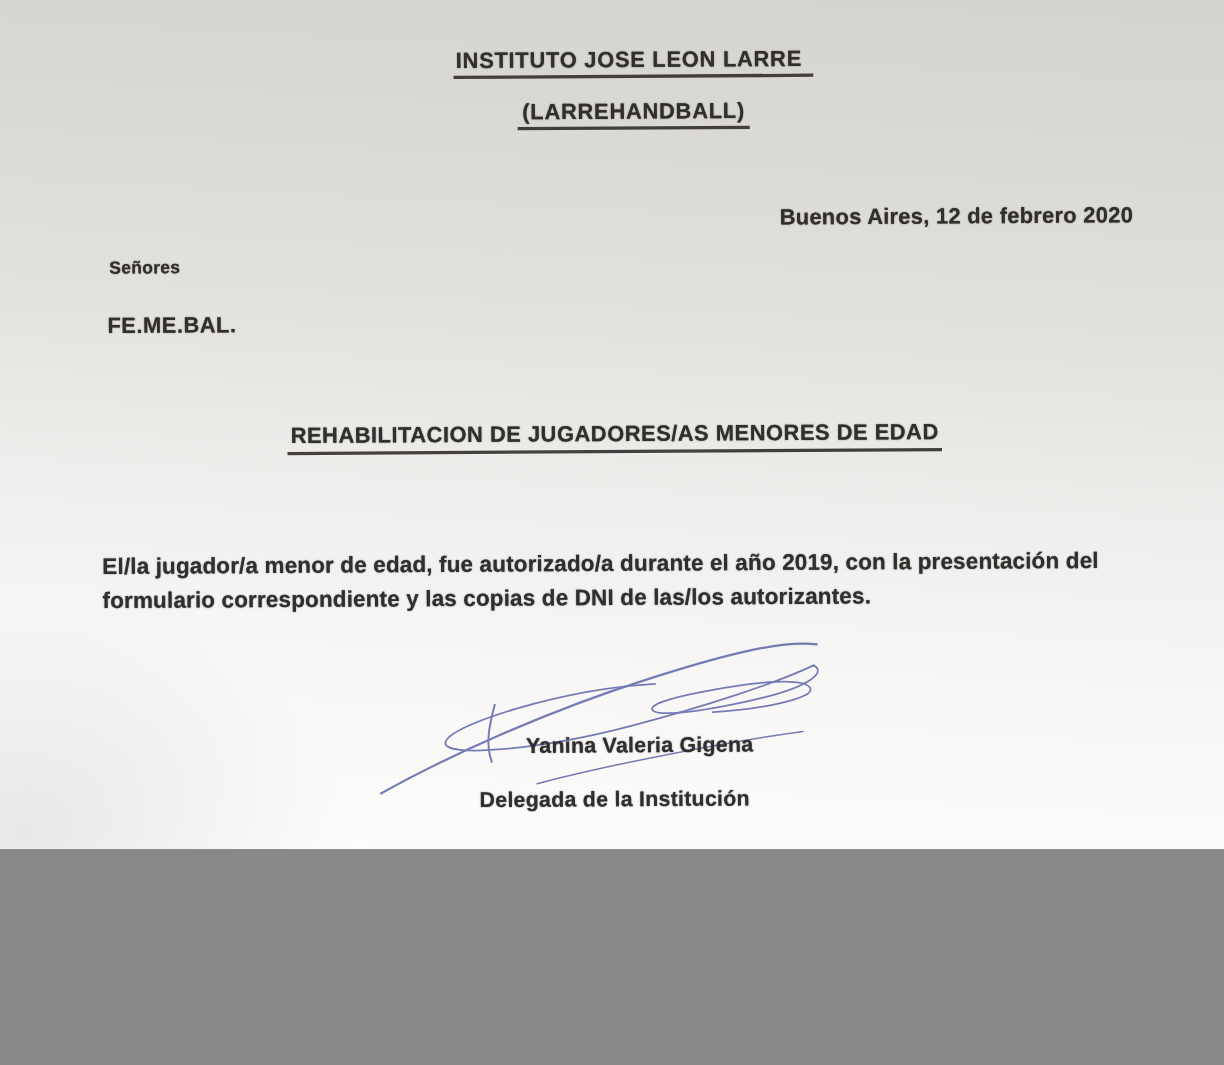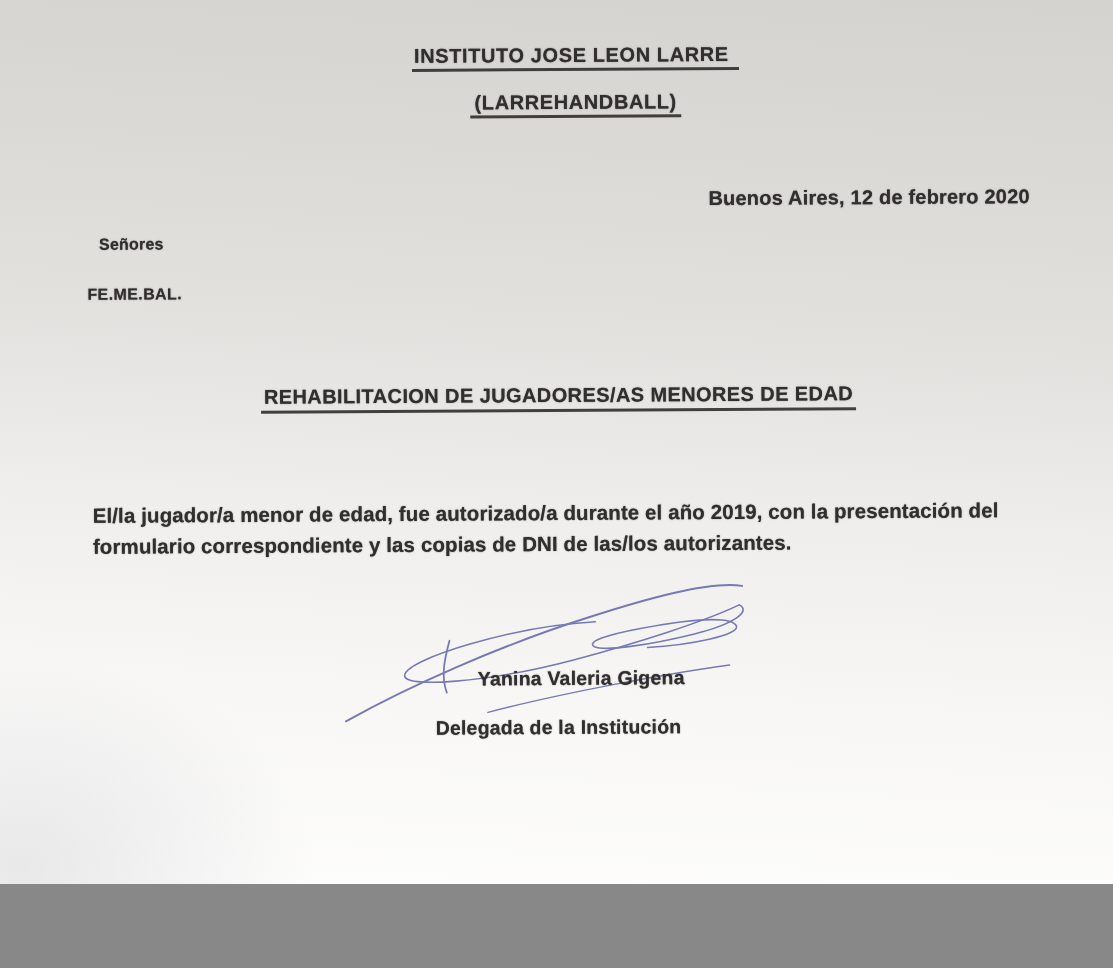--- a/index.html
+++ b/index.html
@@ -10,7 +10,7 @@
   .scan {
     position: relative;
     width: 1113px;
-    height: 884px;
+    height: 772px;
     overflow: hidden;
     font-family: "Liberation Sans", "DejaVu Sans", sans-serif;
     font-weight: 700;

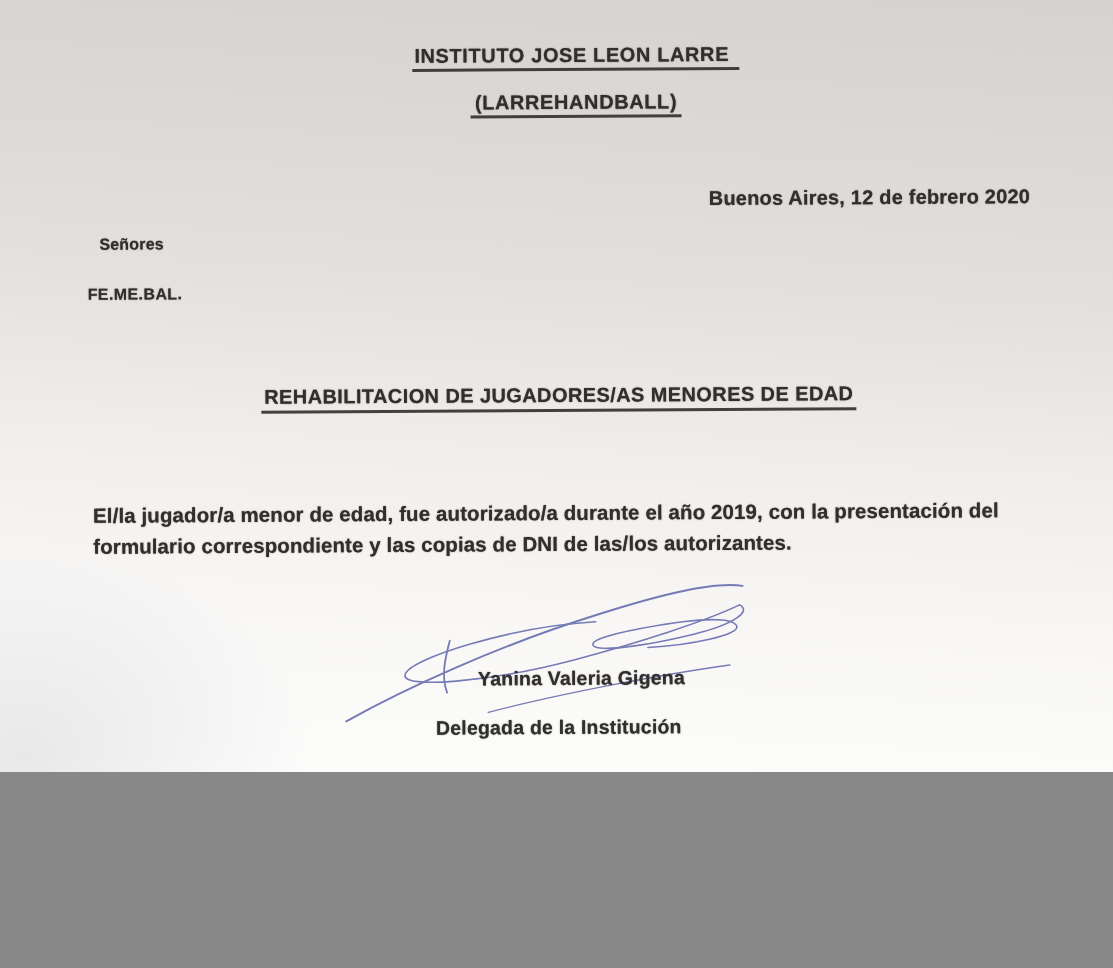--- a/index.html
+++ b/index.html
@@ -70,8 +70,8 @@
   }
   .organization {
     top: 283px;
-    left: 88px;
-    font-size: 16px;
+    left: 98px;
+    font-size: 20px;
     letter-spacing: 0.4px;
   }
   .subject-row {

